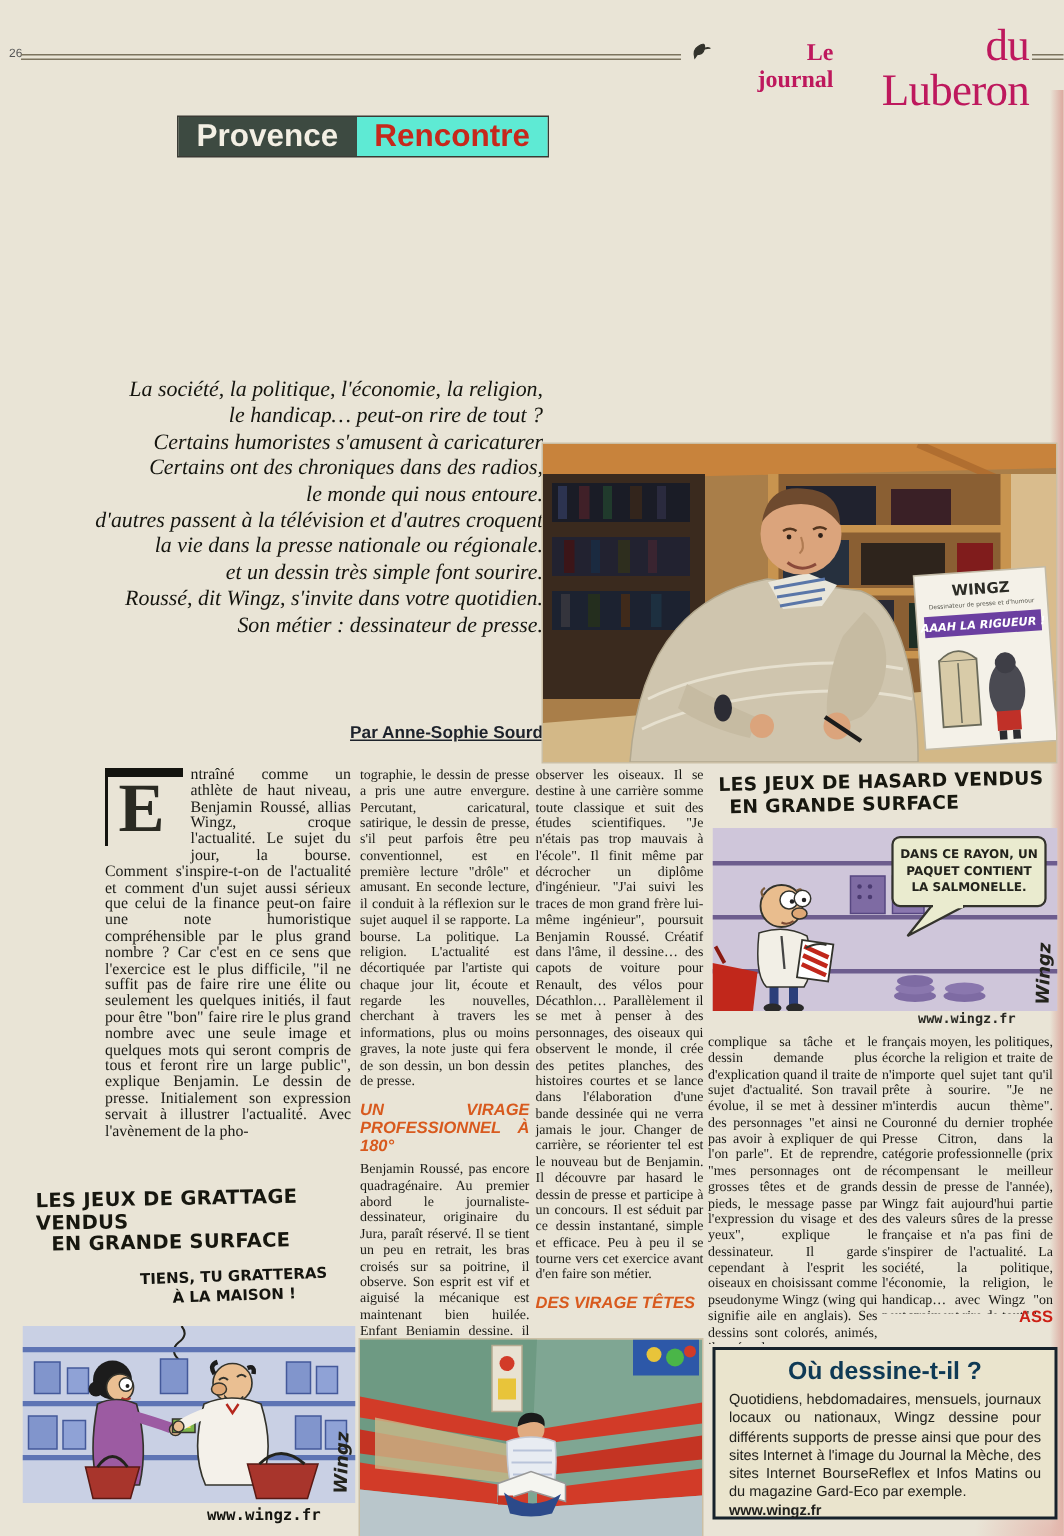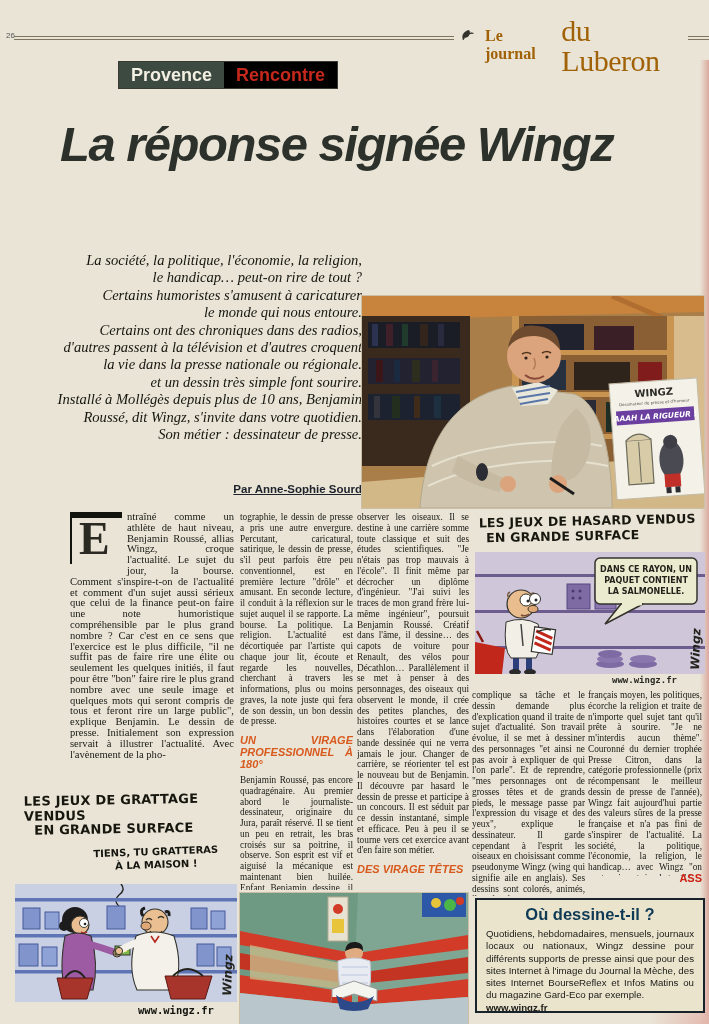--- a/index.html
+++ b/index.html
@@ -21,7 +21,7 @@
   .hrule{top:36px;height:2px;border-top:1px solid #7c745f;border-bottom:1px solid #7c745f;}
   #rule-left{left:14px;width:440px;}
   #rule-right{left:688px;width:21px;}
-  #masthead{left:460px;top:16px;width:226px;display:flex;align-items:baseline;gap:9px;color:#a16207;}
+  #masthead{left:460px;top:16px;width:226px;display:flex;align-items:baseline;gap:20px;color:#be185d;text-align:right;}
   #masthead .prefix{font:bold 16px "Liberation Serif",serif;}
   #masthead .title{font:400 30px/30px "Liberation Serif",serif;letter-spacing:-0.5px;}
   #fleuron{position:relative;top:2px;}

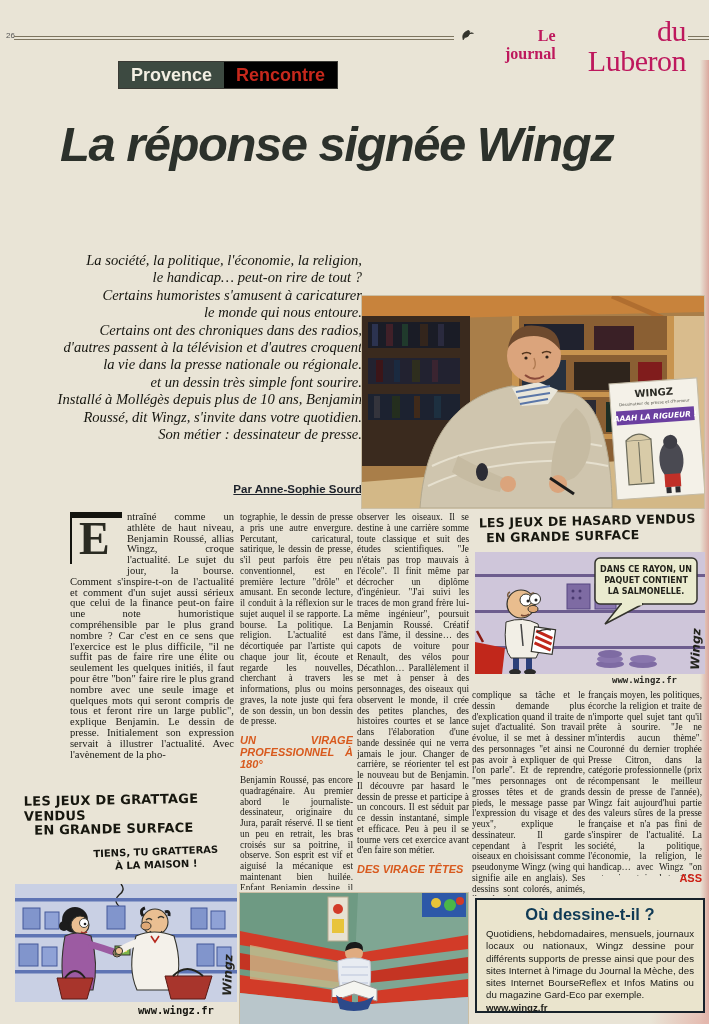--- a/index.html
+++ b/index.html
@@ -27,8 +27,8 @@
   #fleuron{position:relative;top:2px;}
 
   
-  #kicker{left:118px;top:61px;height:26px;display:flex;border:1px solid #3a3a35;
-    font-family:"Liberation Sans",sans-serif;font-weight:bold;font-size:18px;}
+  #kicker{left:118px;top:77px;height:26px;display:flex;border:1px solid #3a3a35;
+    font-family:"Liberation Sans",sans-serif;font-weight:bold;font-size:21px;}
   #kicker .cell{display:flex;align-items:center;padding:0 12px;}
   #kicker .sec{background:#3d4a41;color:#f3efe3;}
   #kicker .rub{background:#000000;color:#c6281c;}

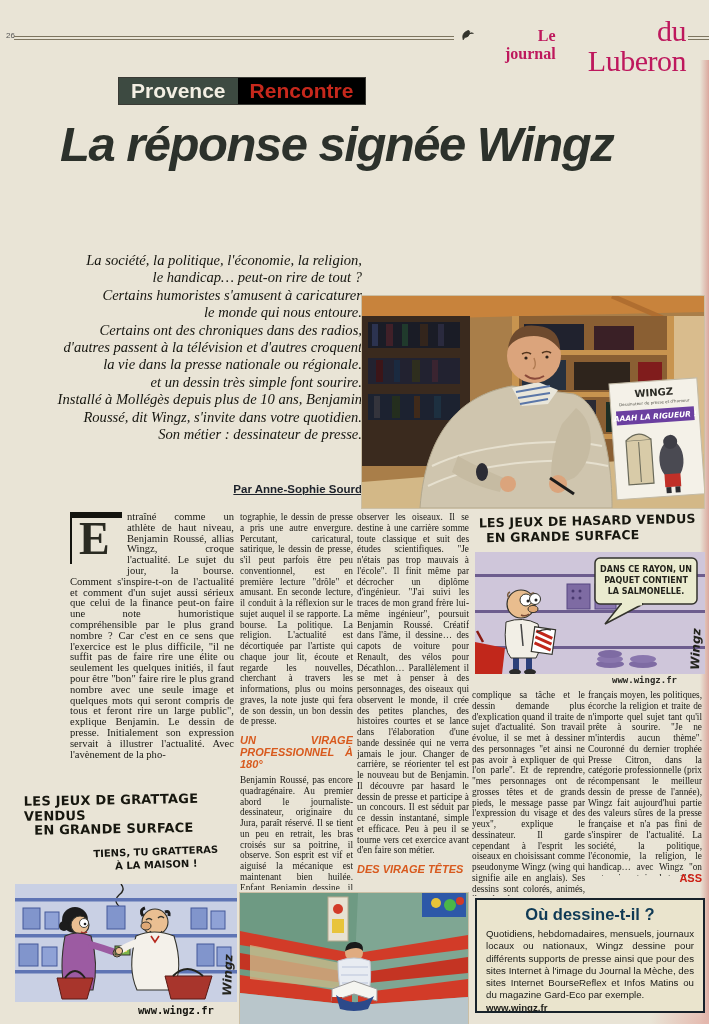--- a/index.html
+++ b/index.html
@@ -31,7 +31,7 @@
     font-family:"Liberation Sans",sans-serif;font-weight:bold;font-size:21px;}
   #kicker .cell{display:flex;align-items:center;padding:0 12px;}
   #kicker .sec{background:#3d4a41;color:#f3efe3;}
-  #kicker .rub{background:#000000;color:#c6281c;}
+  #kicker .rub{background:#5eead4;color:#c6281c;}
 
   
   #headline{left:60px;top:115px;width:620px;color:#2c312b;

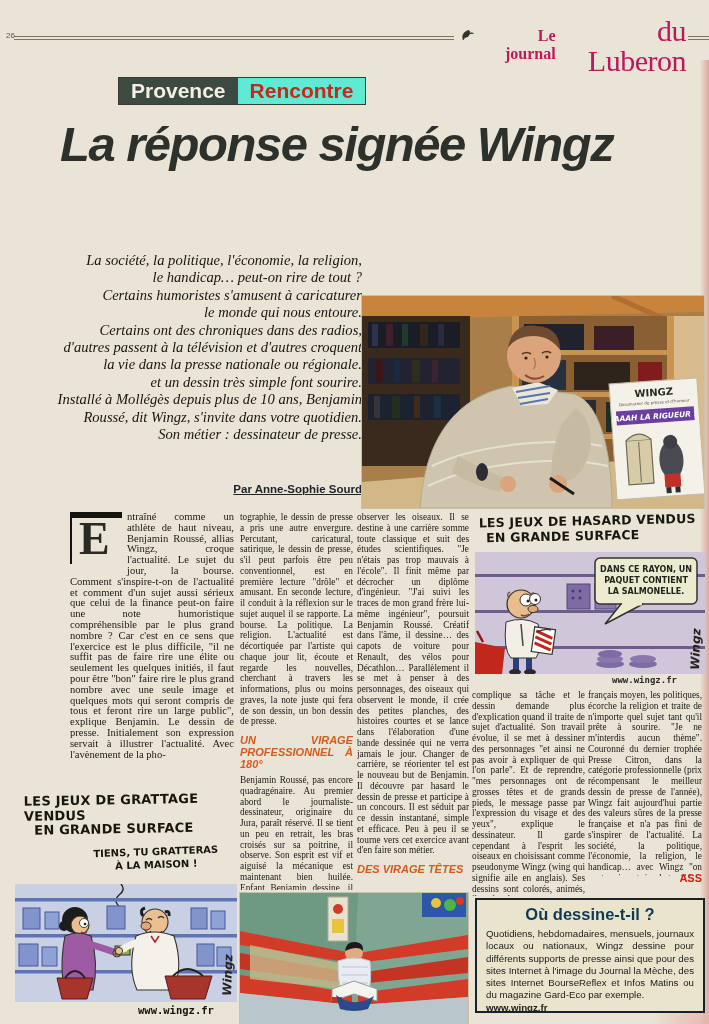--- a/index.html
+++ b/index.html
@@ -116,7 +116,6 @@
 </div>
 
 <div class="abs" id="headline">
-  <div class="l2">La réponse signée Wingz</div>
 </div>
 
 <div class="abs" id="standfirst">

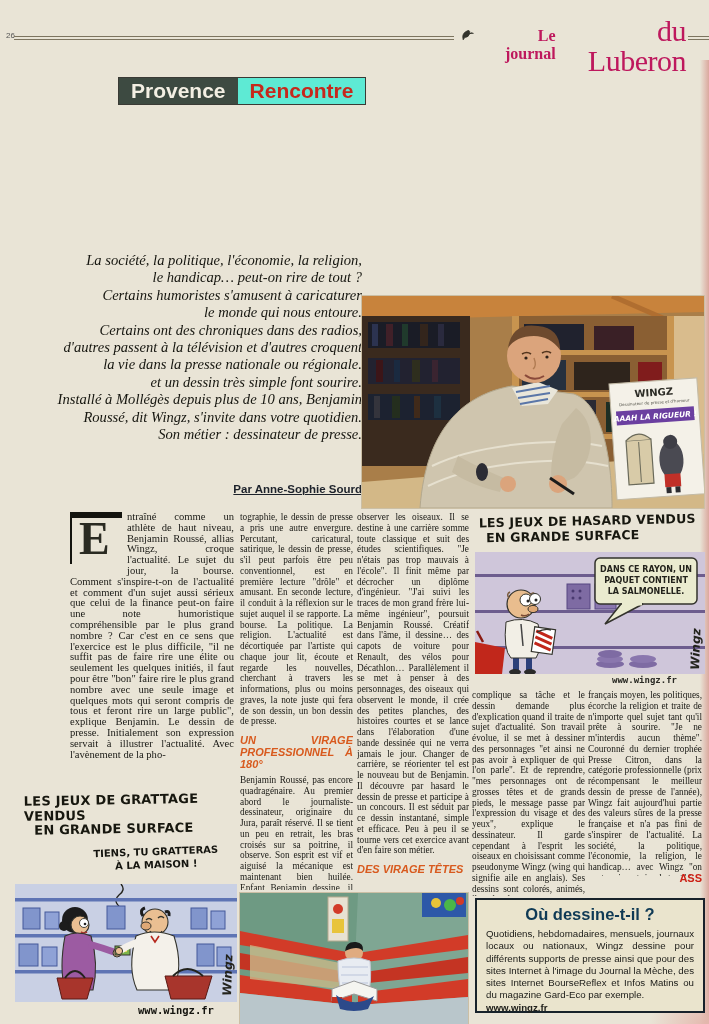--- a/index.html
+++ b/index.html
@@ -122,8 +122,8 @@
   <div>La société, la politique, l'économie, la religion,</div>
   <div>le handicap… peut-on rire de tout ?</div>
   <div>Certains humoristes s'amusent à caricaturer</div>
+  <div>Certains ont des chroniques dans des radios,</div>
   <div>le monde qui nous entoure.</div>
-  <div>Certains ont des chroniques dans des radios,</div>
   <div>d'autres passent à la télévision et d'autres croquent</div>
   <div>la vie dans la presse nationale ou régionale.</div>
   <div>et un dessin très simple font sourire.</div>

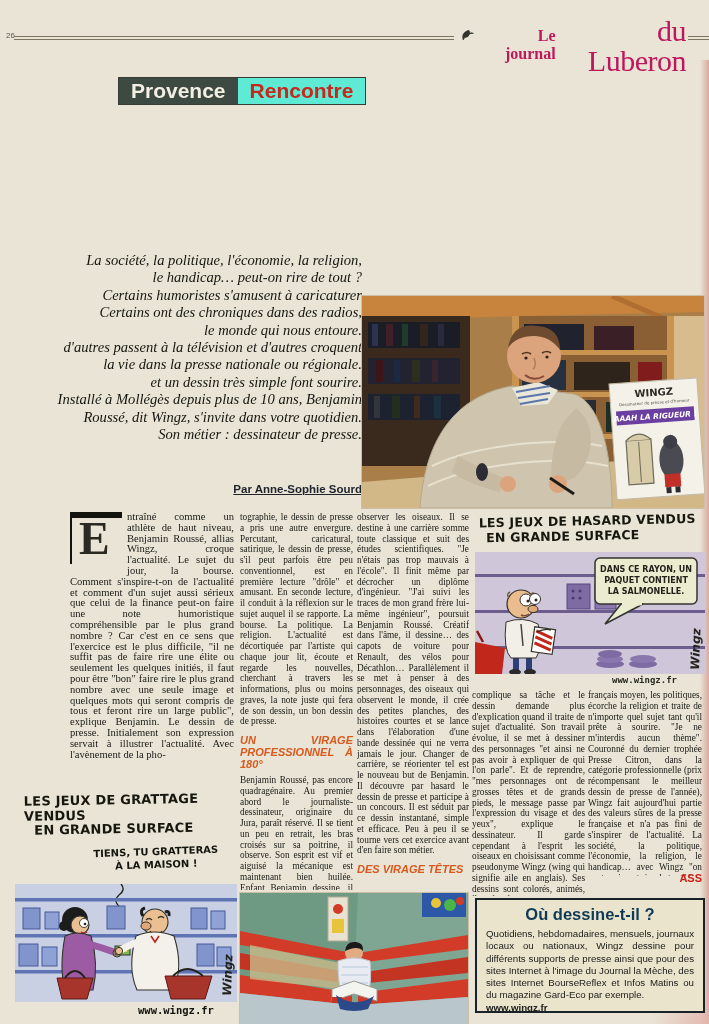--- a/index.html
+++ b/index.html
@@ -127,7 +127,6 @@
   <div>d'autres passent à la télévision et d'autres croquent</div>
   <div>la vie dans la presse nationale ou régionale.</div>
   <div>et un dessin très simple font sourire.</div>
-  <div>Installé à Mollégès depuis plus de 10 ans, Benjamin</div>
   <div>Roussé, dit Wingz, s'invite dans votre quotidien.</div>
   <div>Son métier : dessinateur de presse.</div>
 </div>

